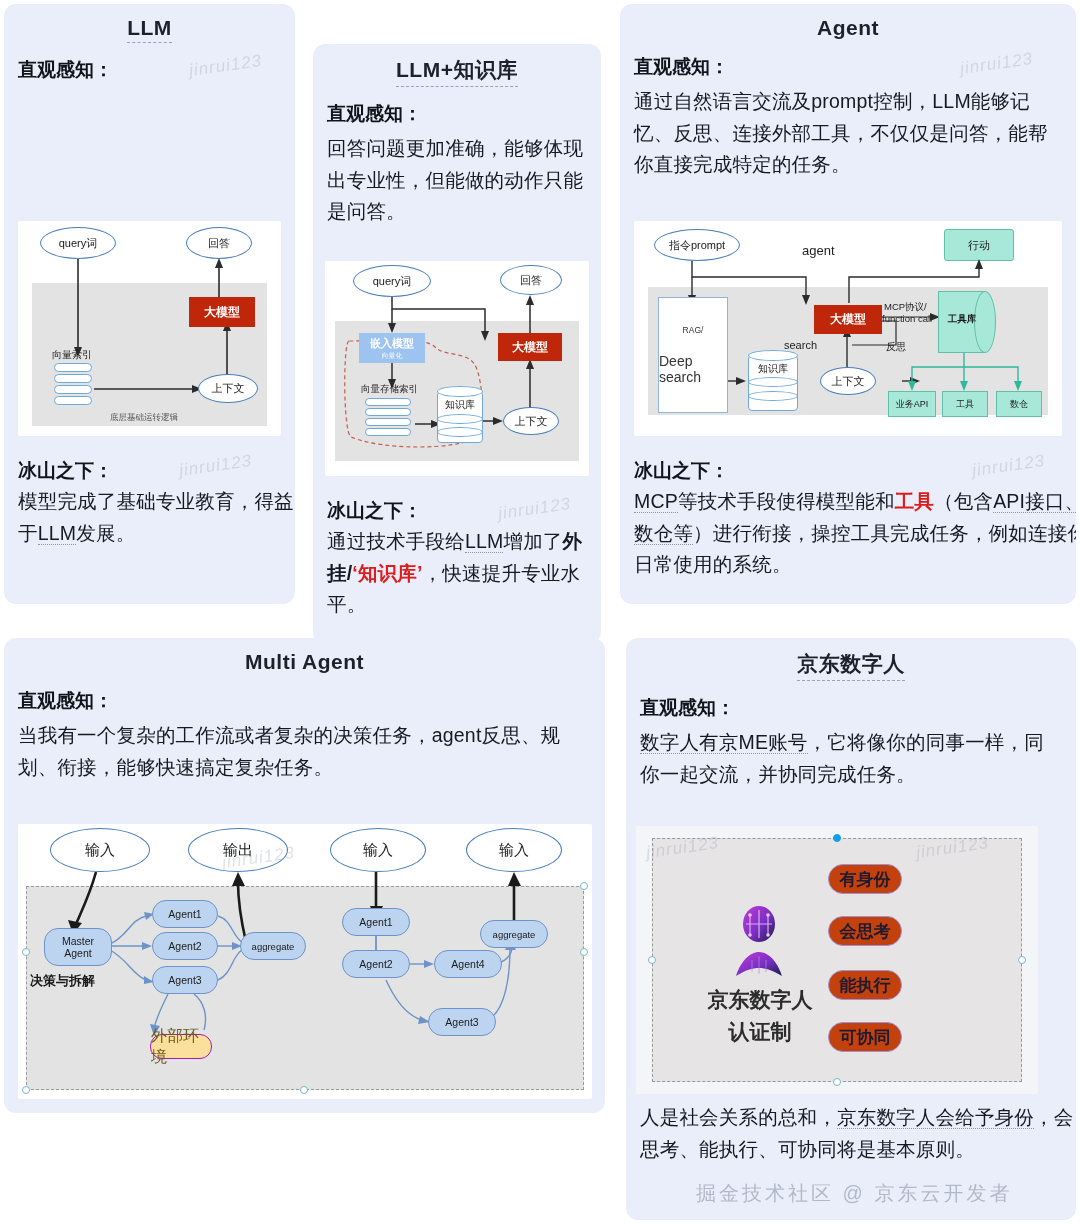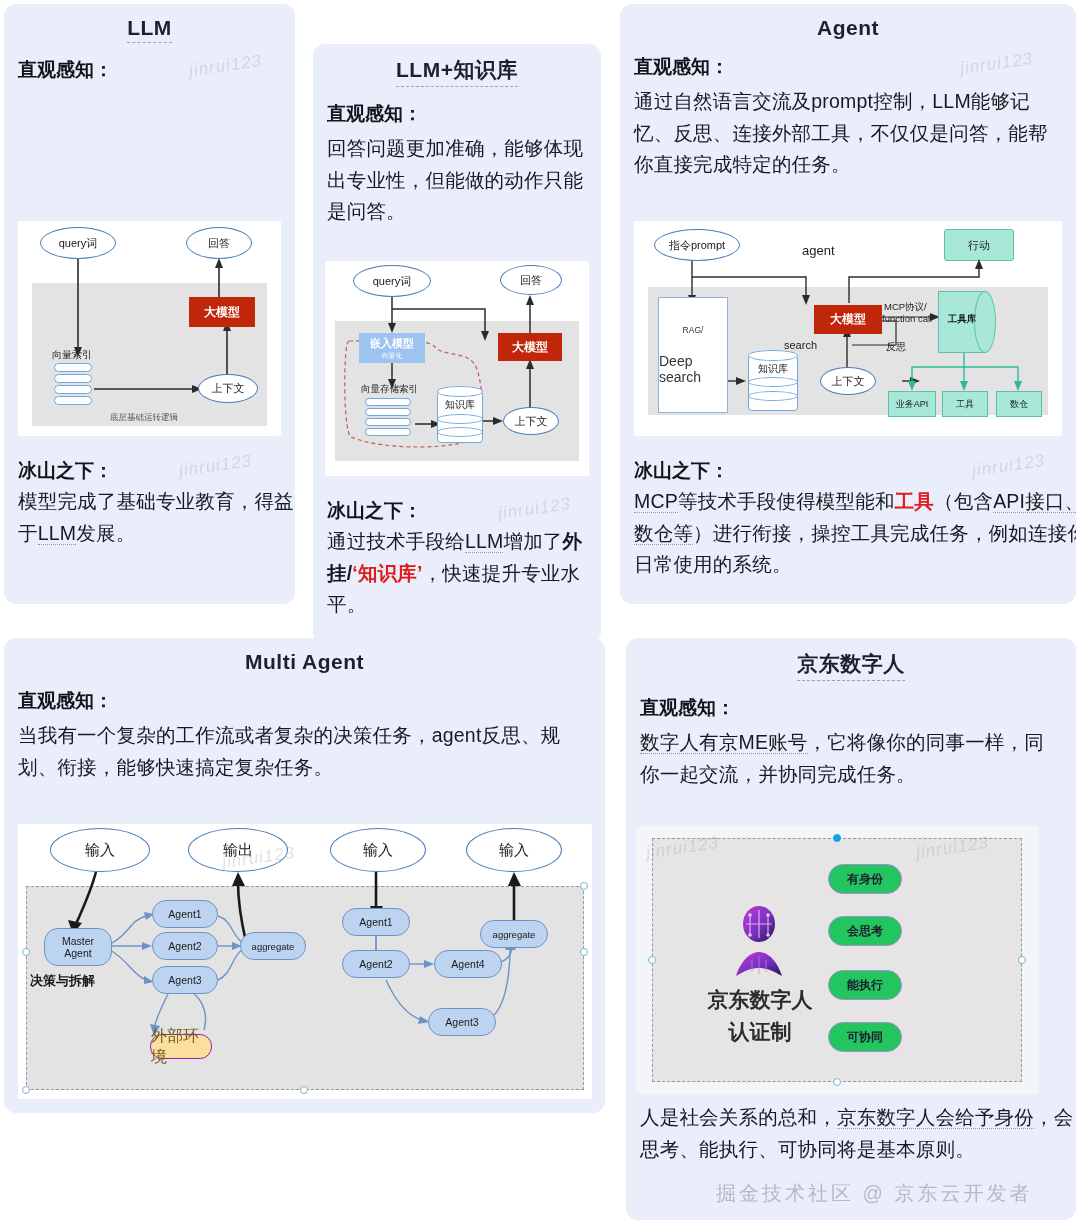--- a/index.html
+++ b/index.html
@@ -109,9 +109,9 @@
     position: absolute;
     border: 1.3px solid #a08fd4;
     border-radius: 16px;
-    background: #22c55e;
+    background: #c2410c;
     display: flex; align-items: center; justify-content: center;
-    font-size: 12px; color: #201a30; font-weight: bold; text-align: center;
+    font-size: 17px; color: #201a30; font-weight: bold; text-align: center;
   }
   .handle {
     position: absolute;

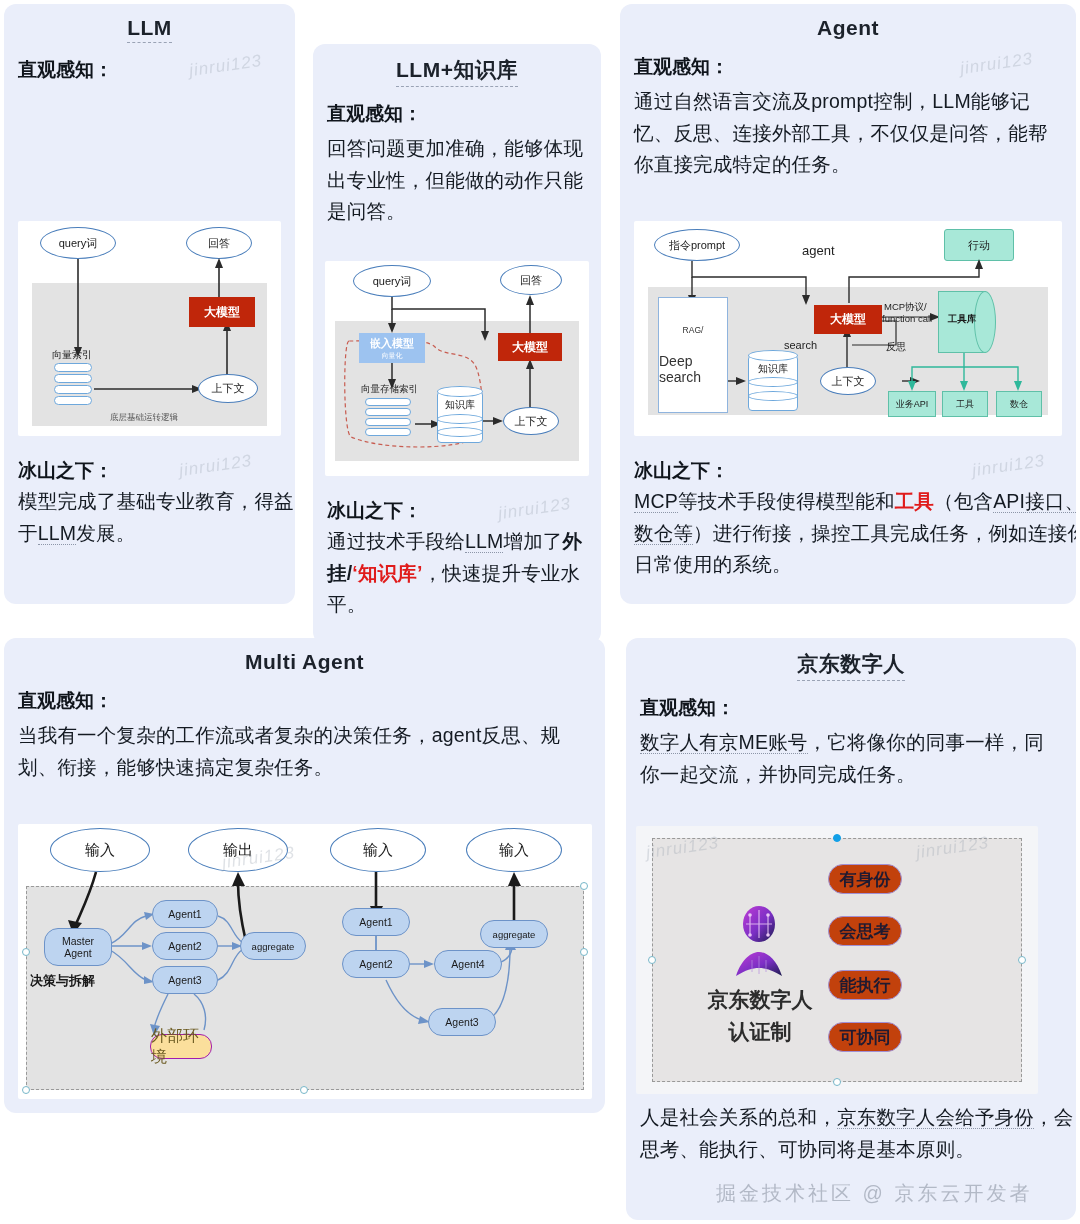--- a/index.html
+++ b/index.html
@@ -501,7 +501,7 @@
     <div class="wm-small" style="left:20px; top:200px;">jinrui123</div>
   </div>
 
-  <div class="watermark" style="left:716px; top:1180px;">掘金技术社区 @ 京东云开发者</div>
+  <div class="watermark" style="left:696px; top:1180px;">掘金技术社区 @ 京东云开发者</div>
 
 </div>
 

